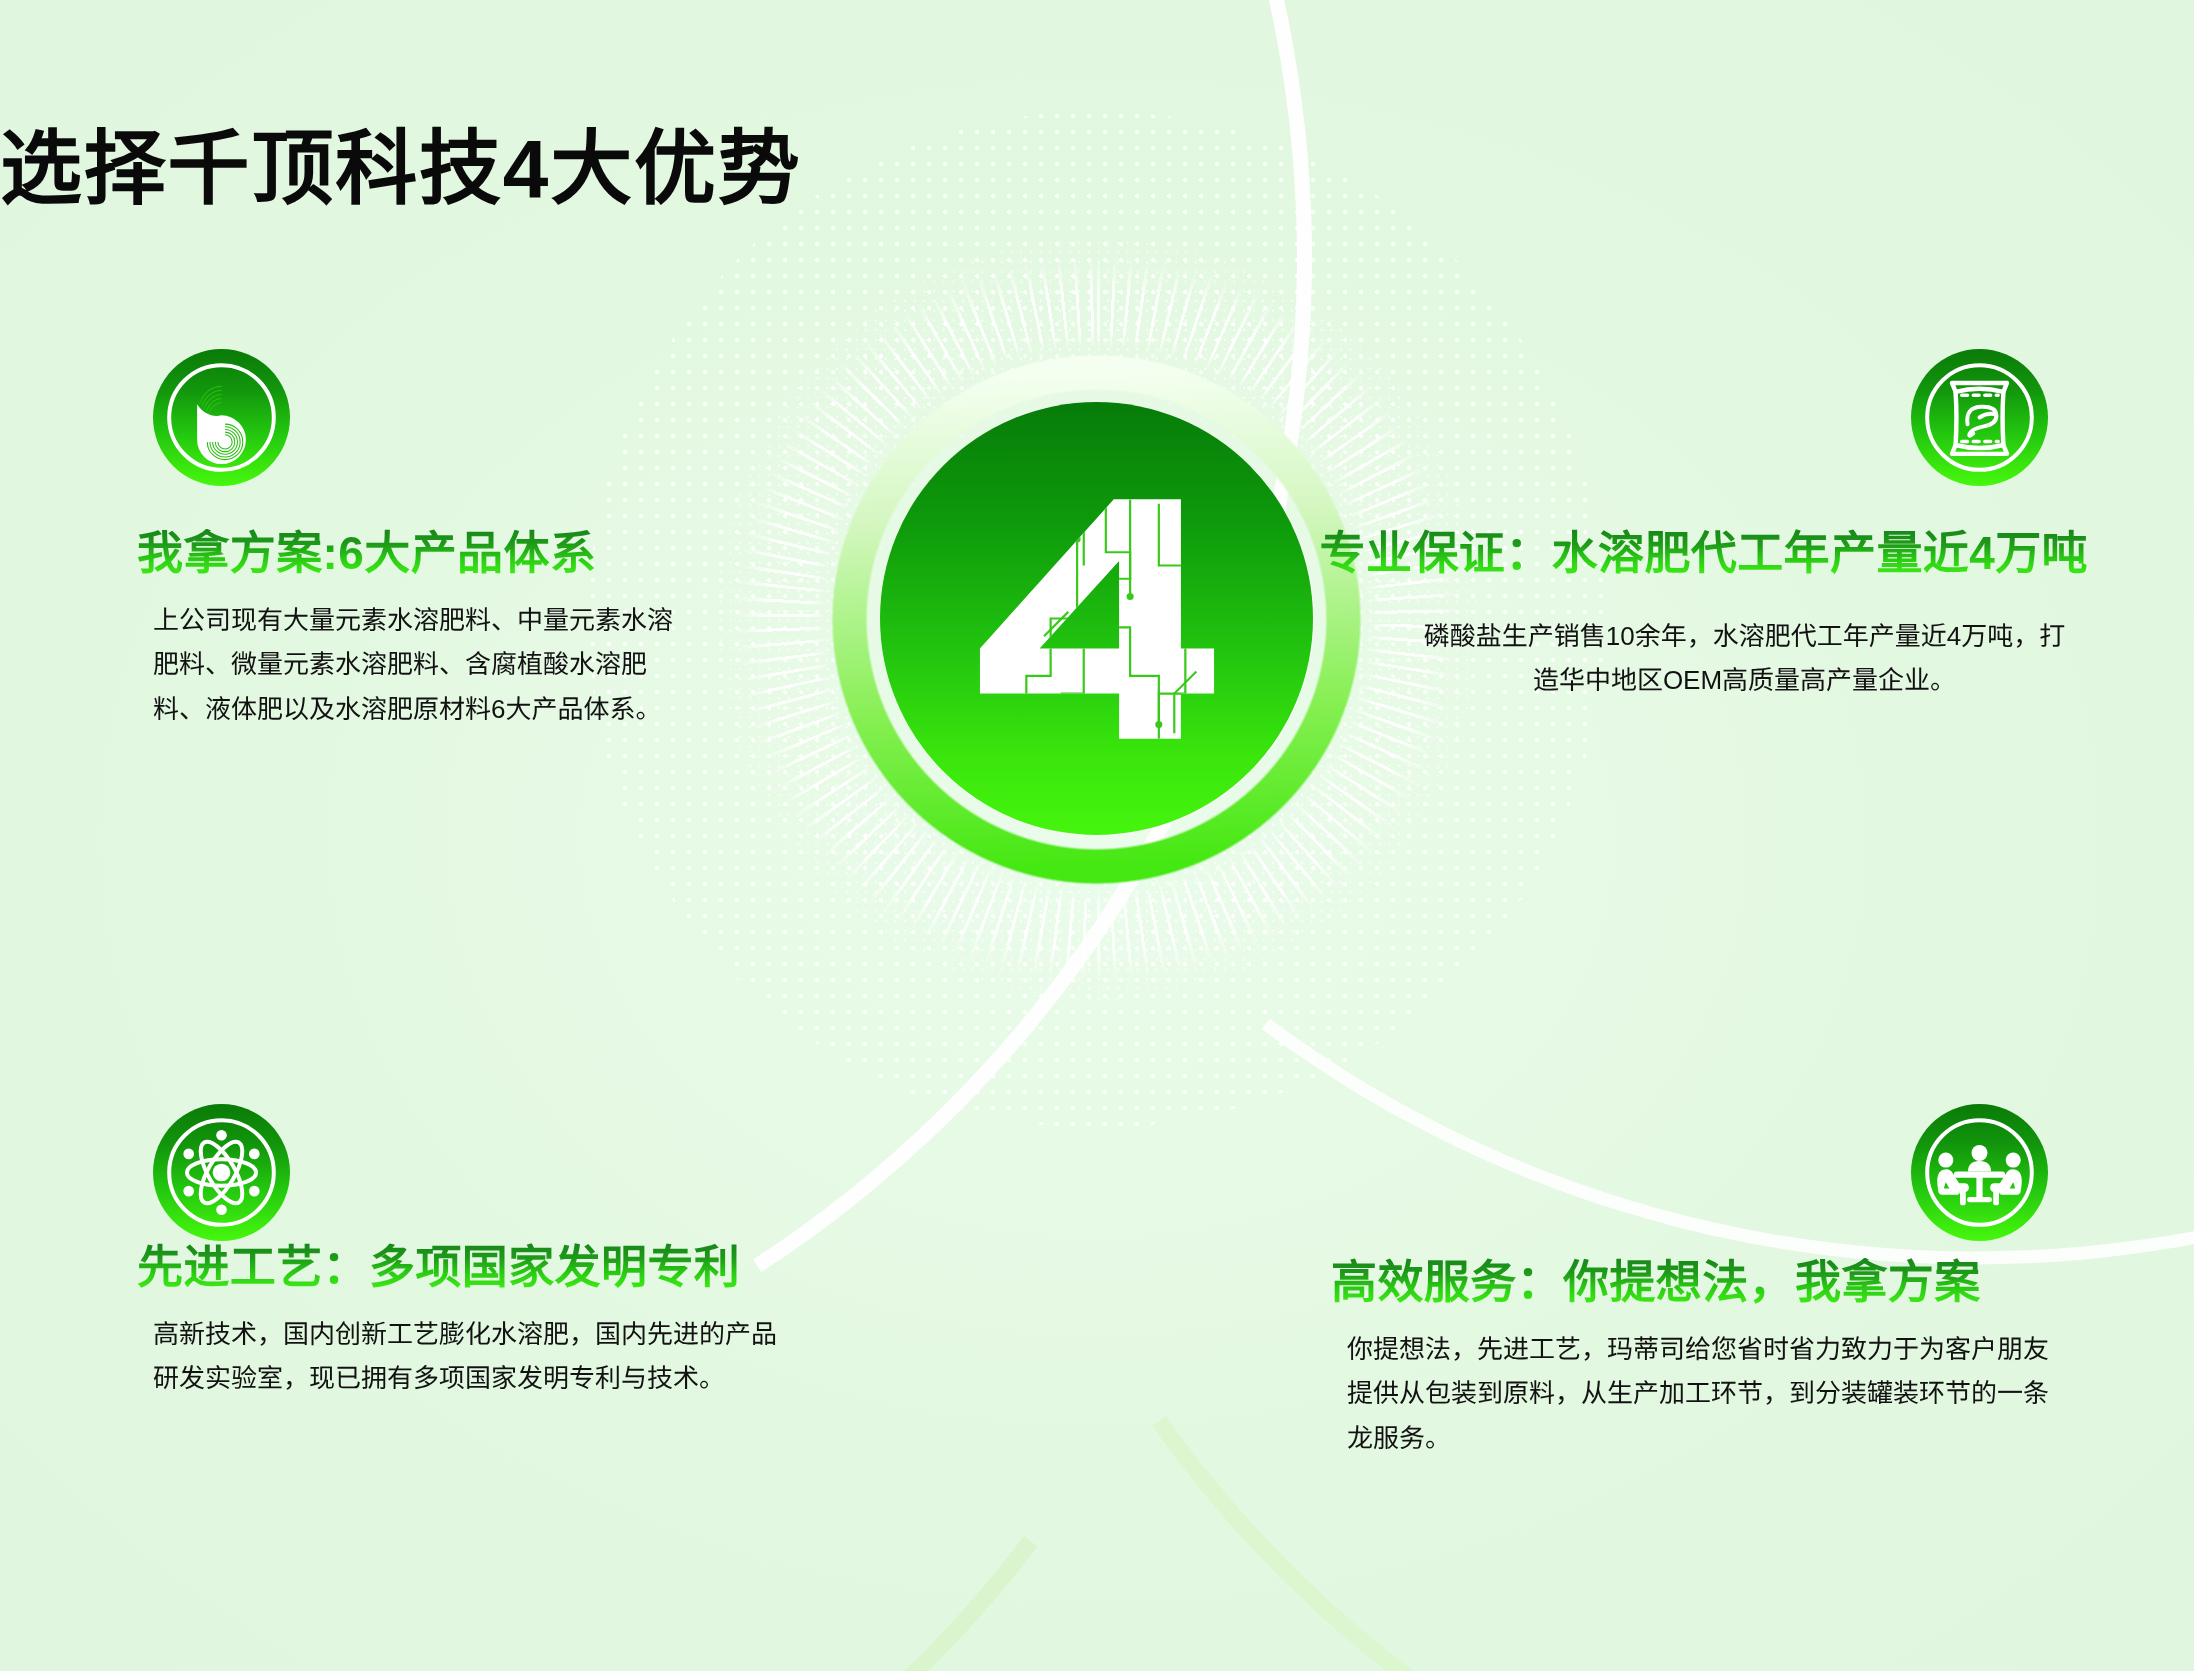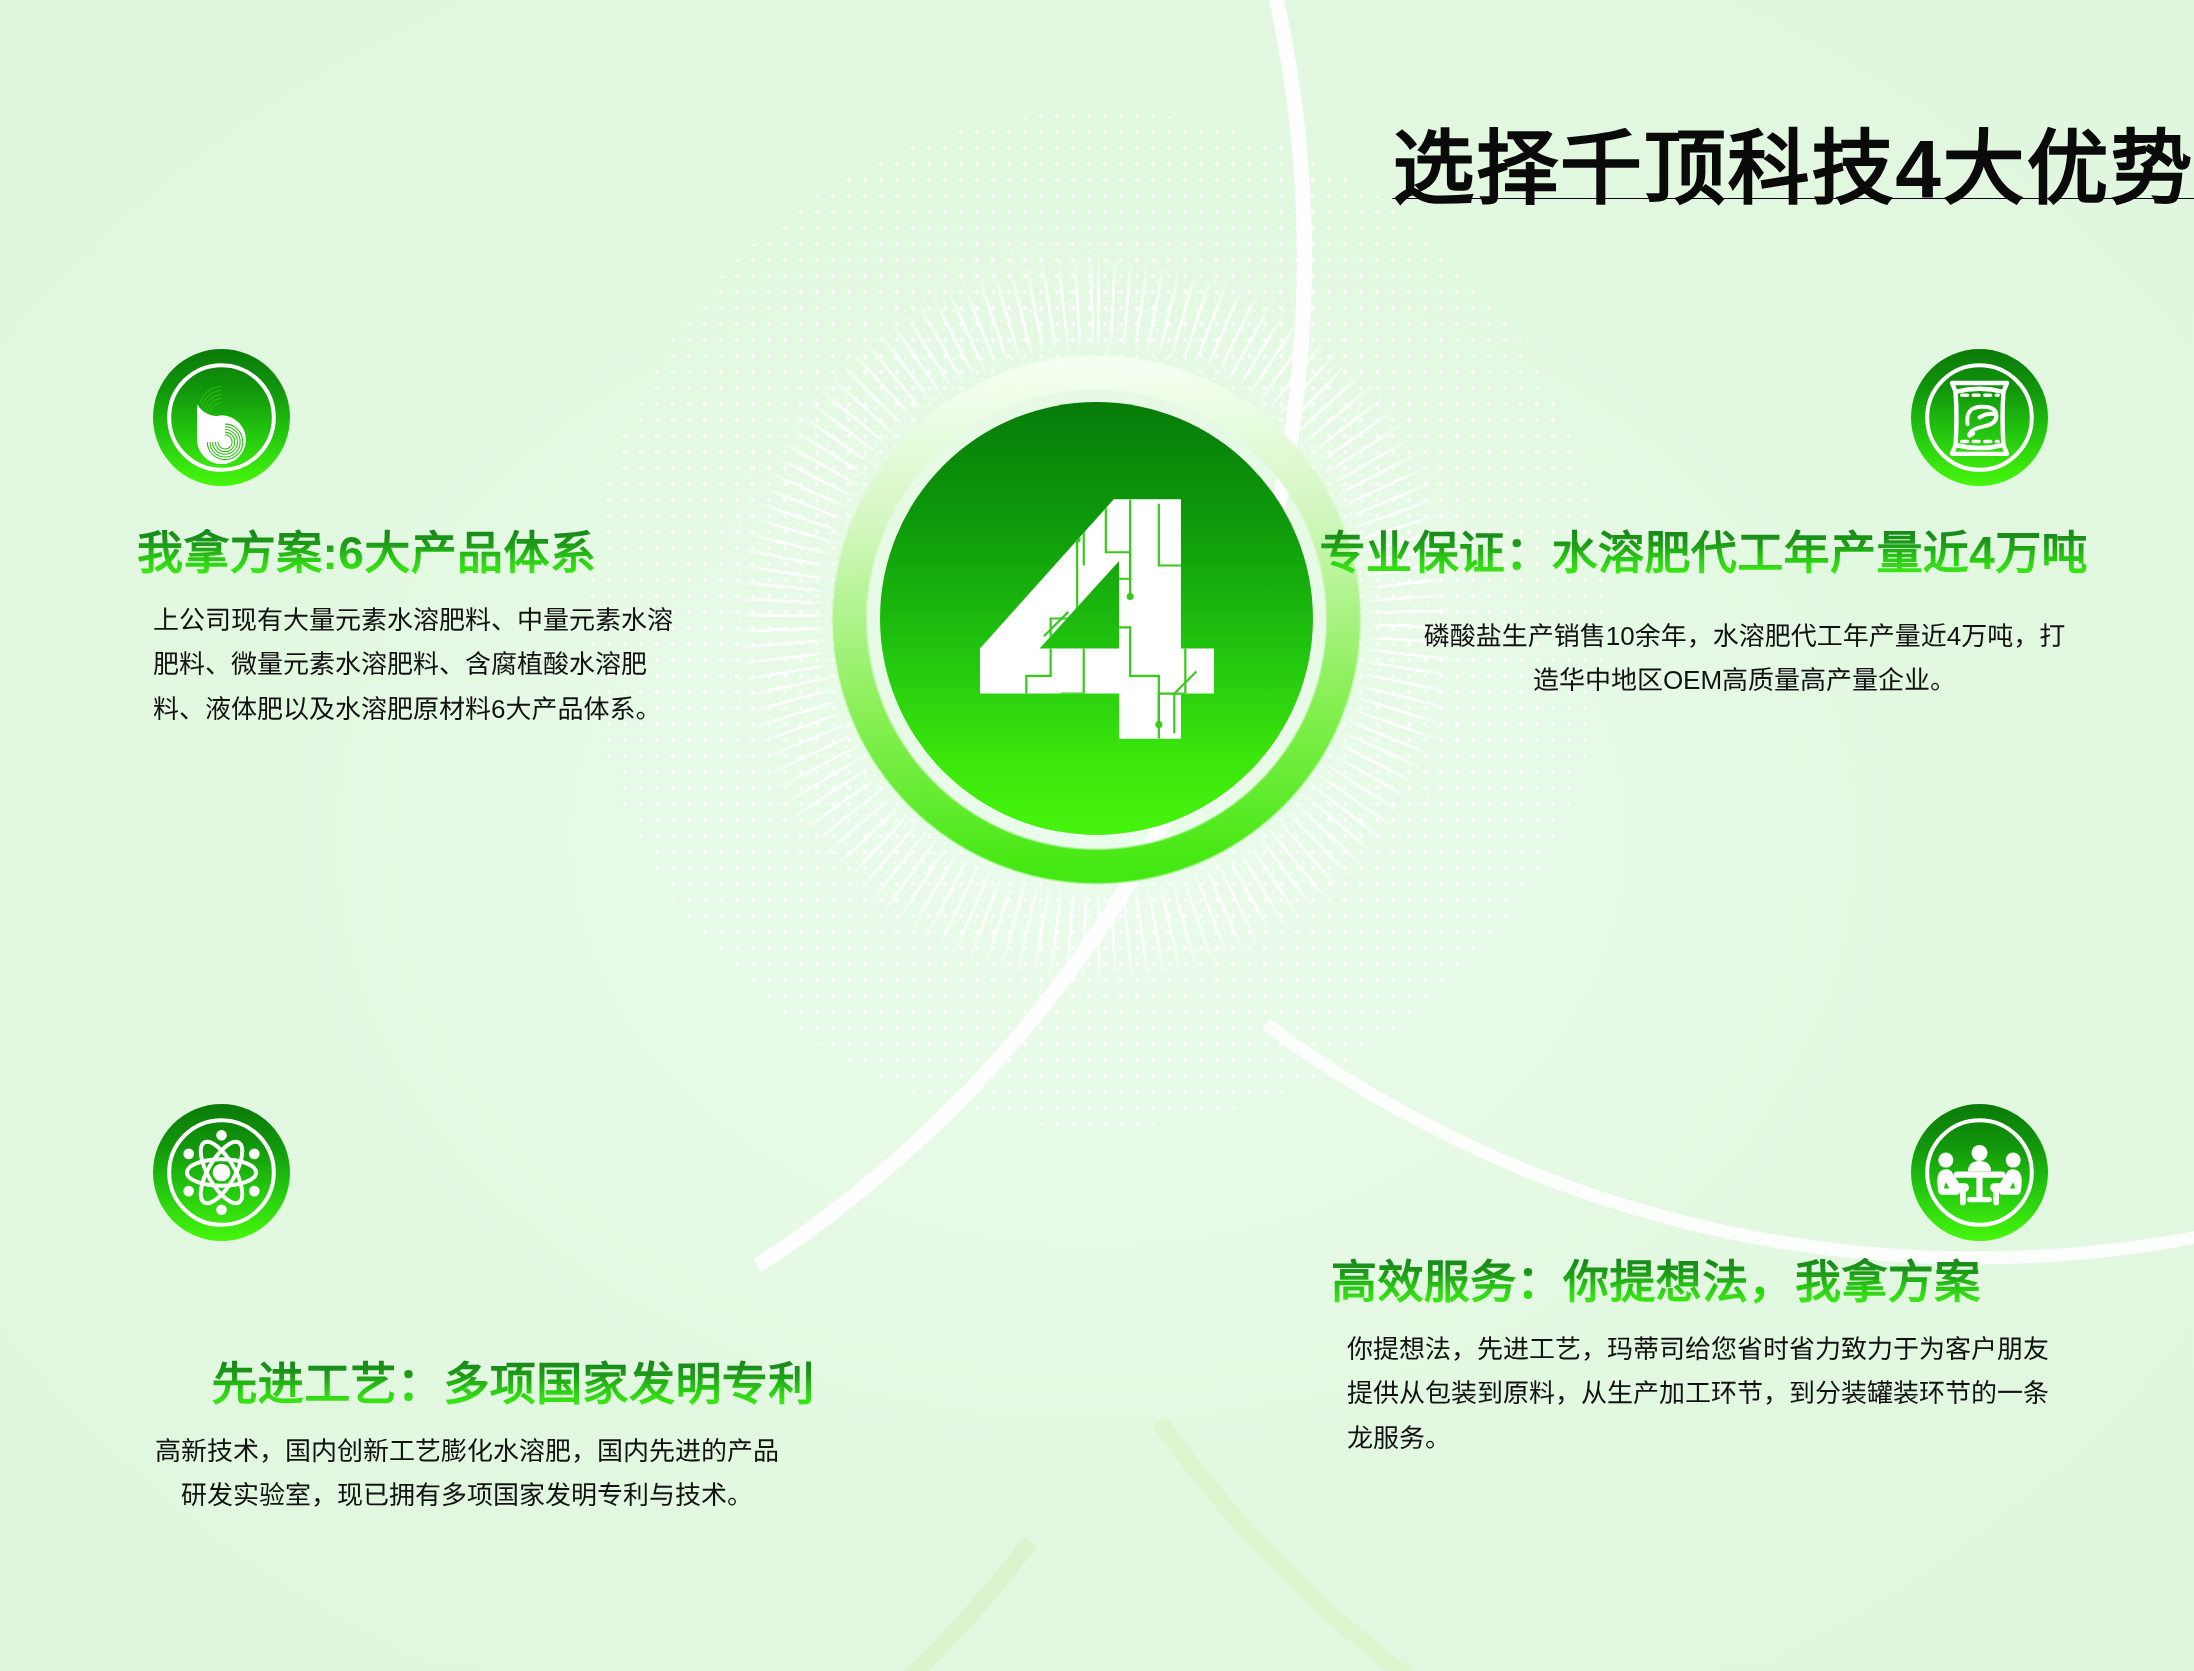--- a/index.html
+++ b/index.html
@@ -186,7 +186,7 @@
     </svg>
   </div>
 
-  <div style="position:absolute;left:0;top:102px;width:2194px;text-align:right;text-decoration:underline;">
+  <div style="position:absolute;left:0;top:102px;width:2194px;text-align:left;">
     <span style="font-size:82px;font-weight:bold;color:#0a0a0a;letter-spacing:1.8px;">选择千顶科技4大优势</span>
   </div>
 

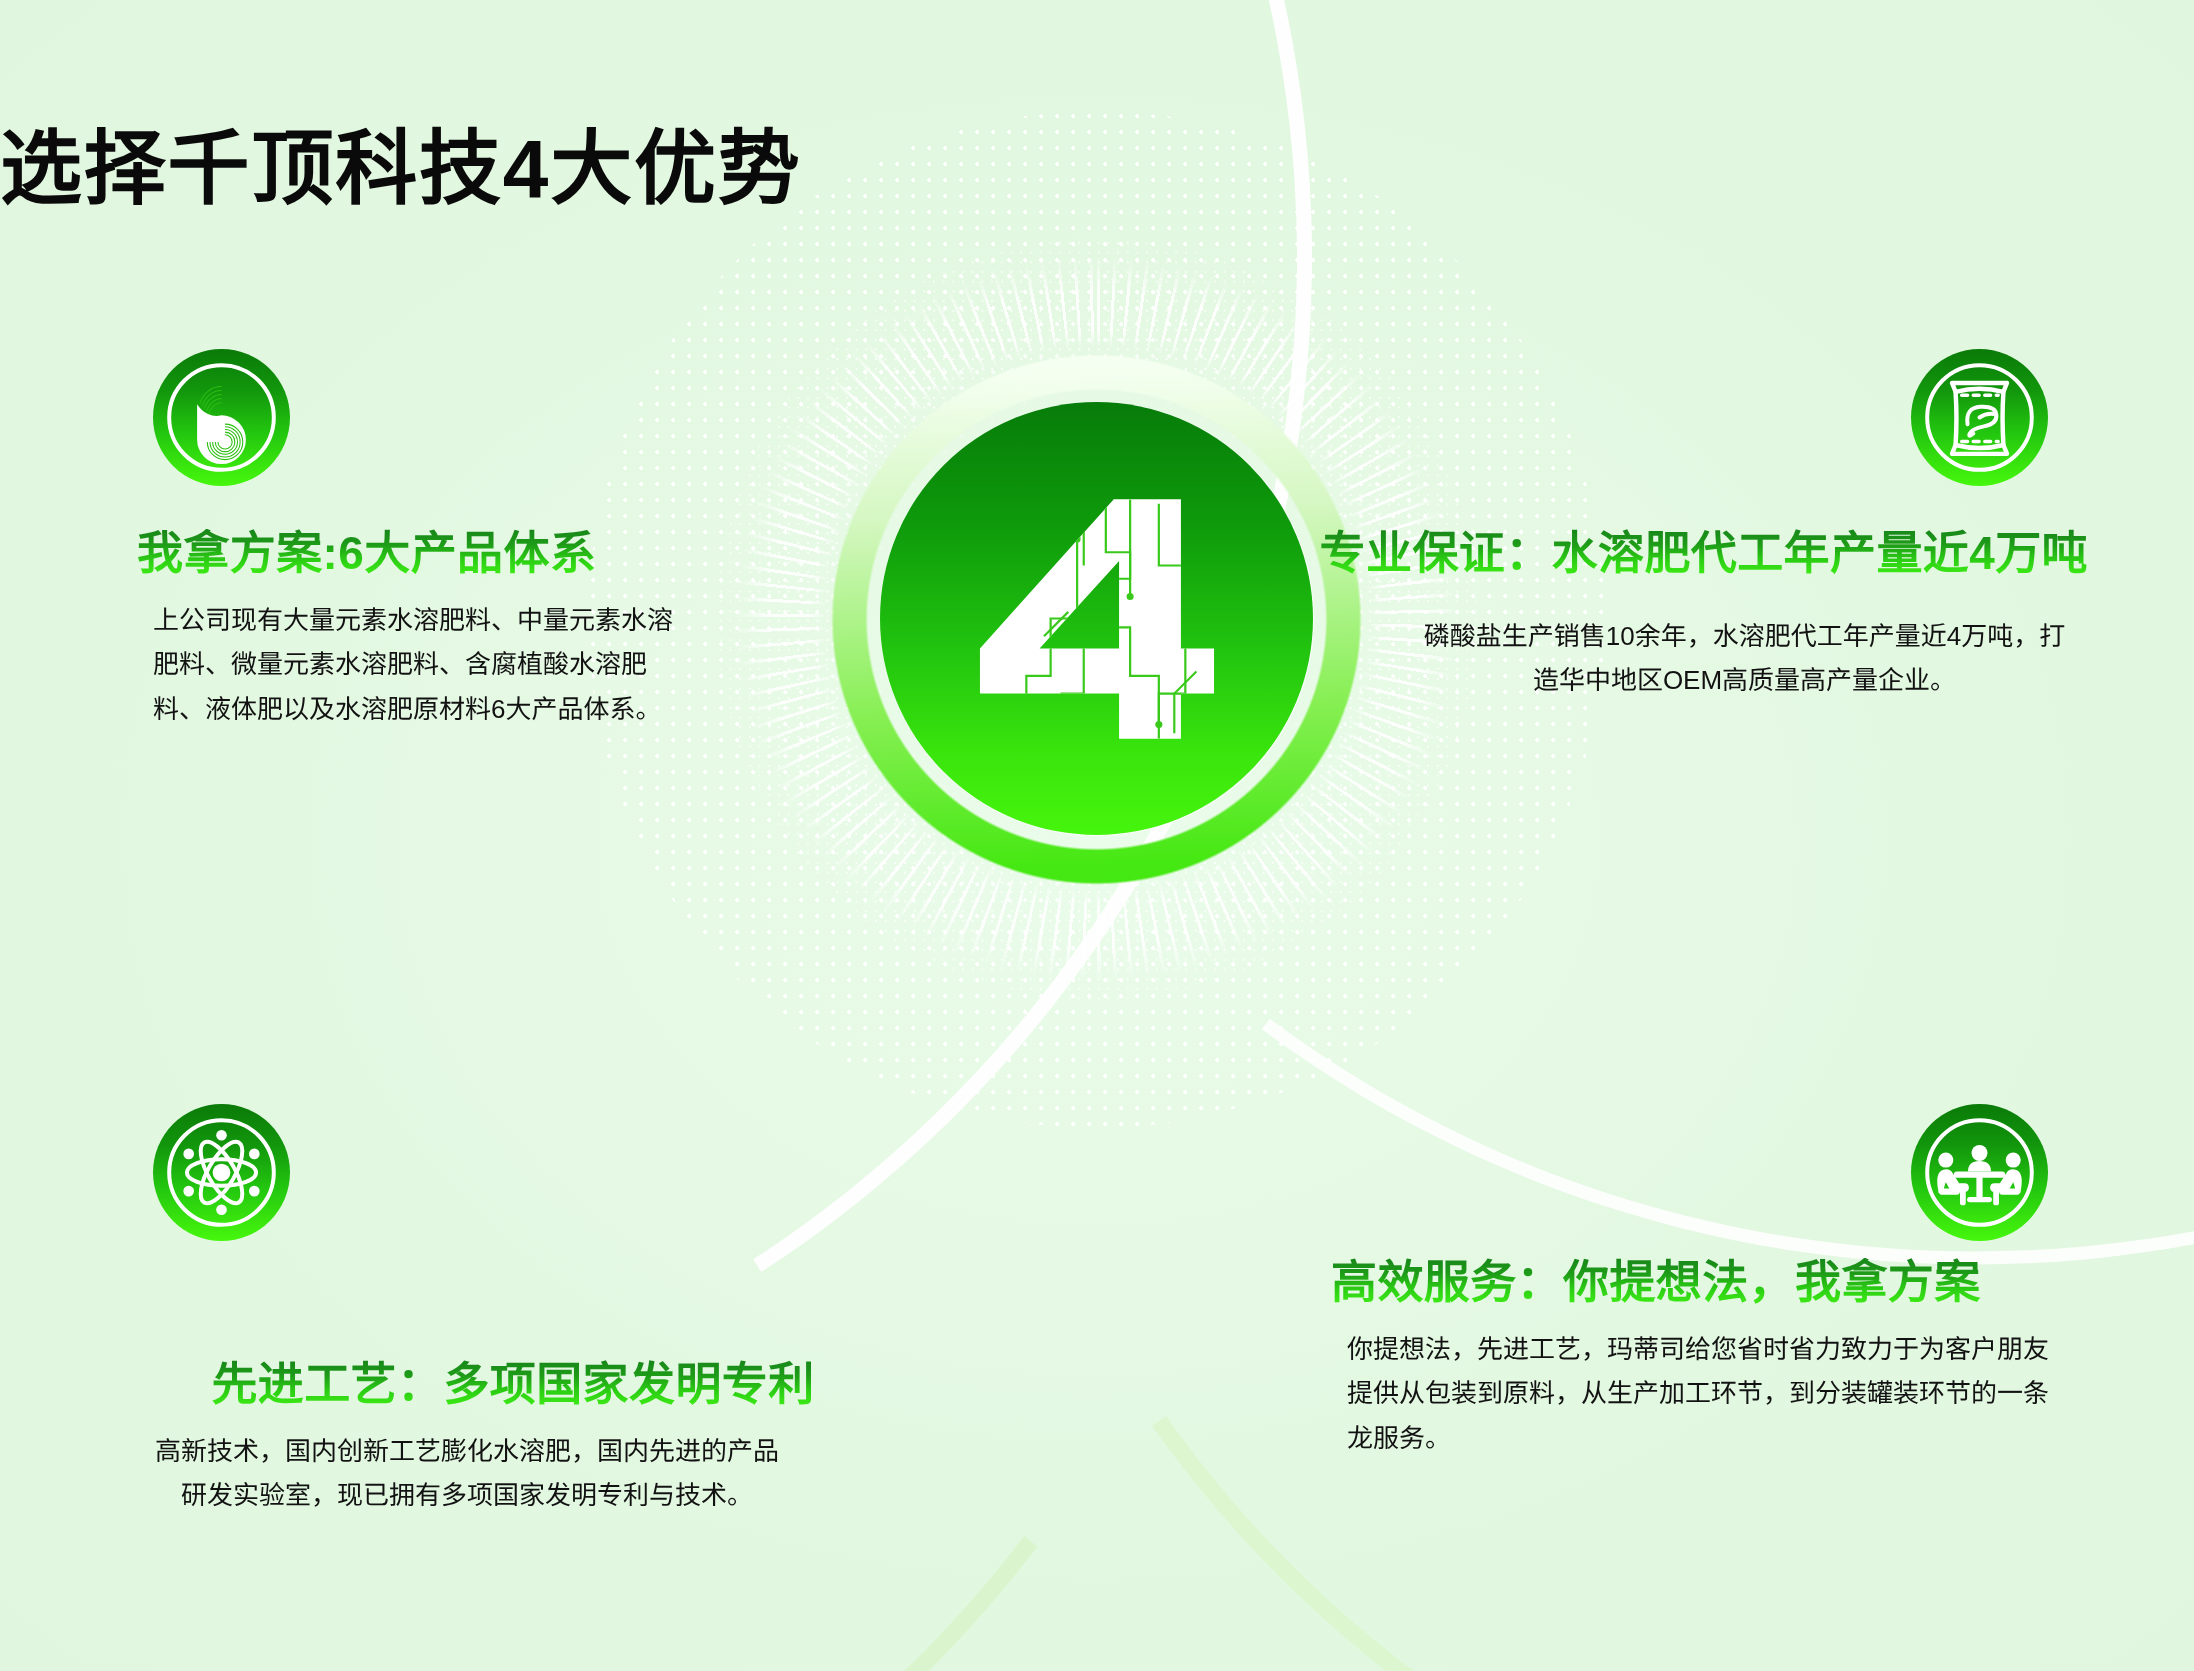--- a/index.html
+++ b/index.html
@@ -135,7 +135,7 @@
   .b-tl{left:137px;top:529px;width:557px;}
   .b-tr{left:1203px;top:529px;width:885px;text-align:right;}
   .b-tr p{text-align:center;display:inline-block;max-width:655px;}
-  .b-bl{left:137px;top:1360px;width:752px;text-align:center;}
+  .b-bl{left:137px;top:1243px;width:752px;}
   .b-br{left:1331px;top:1258px;width:761px;}
 </style>
 </head>

